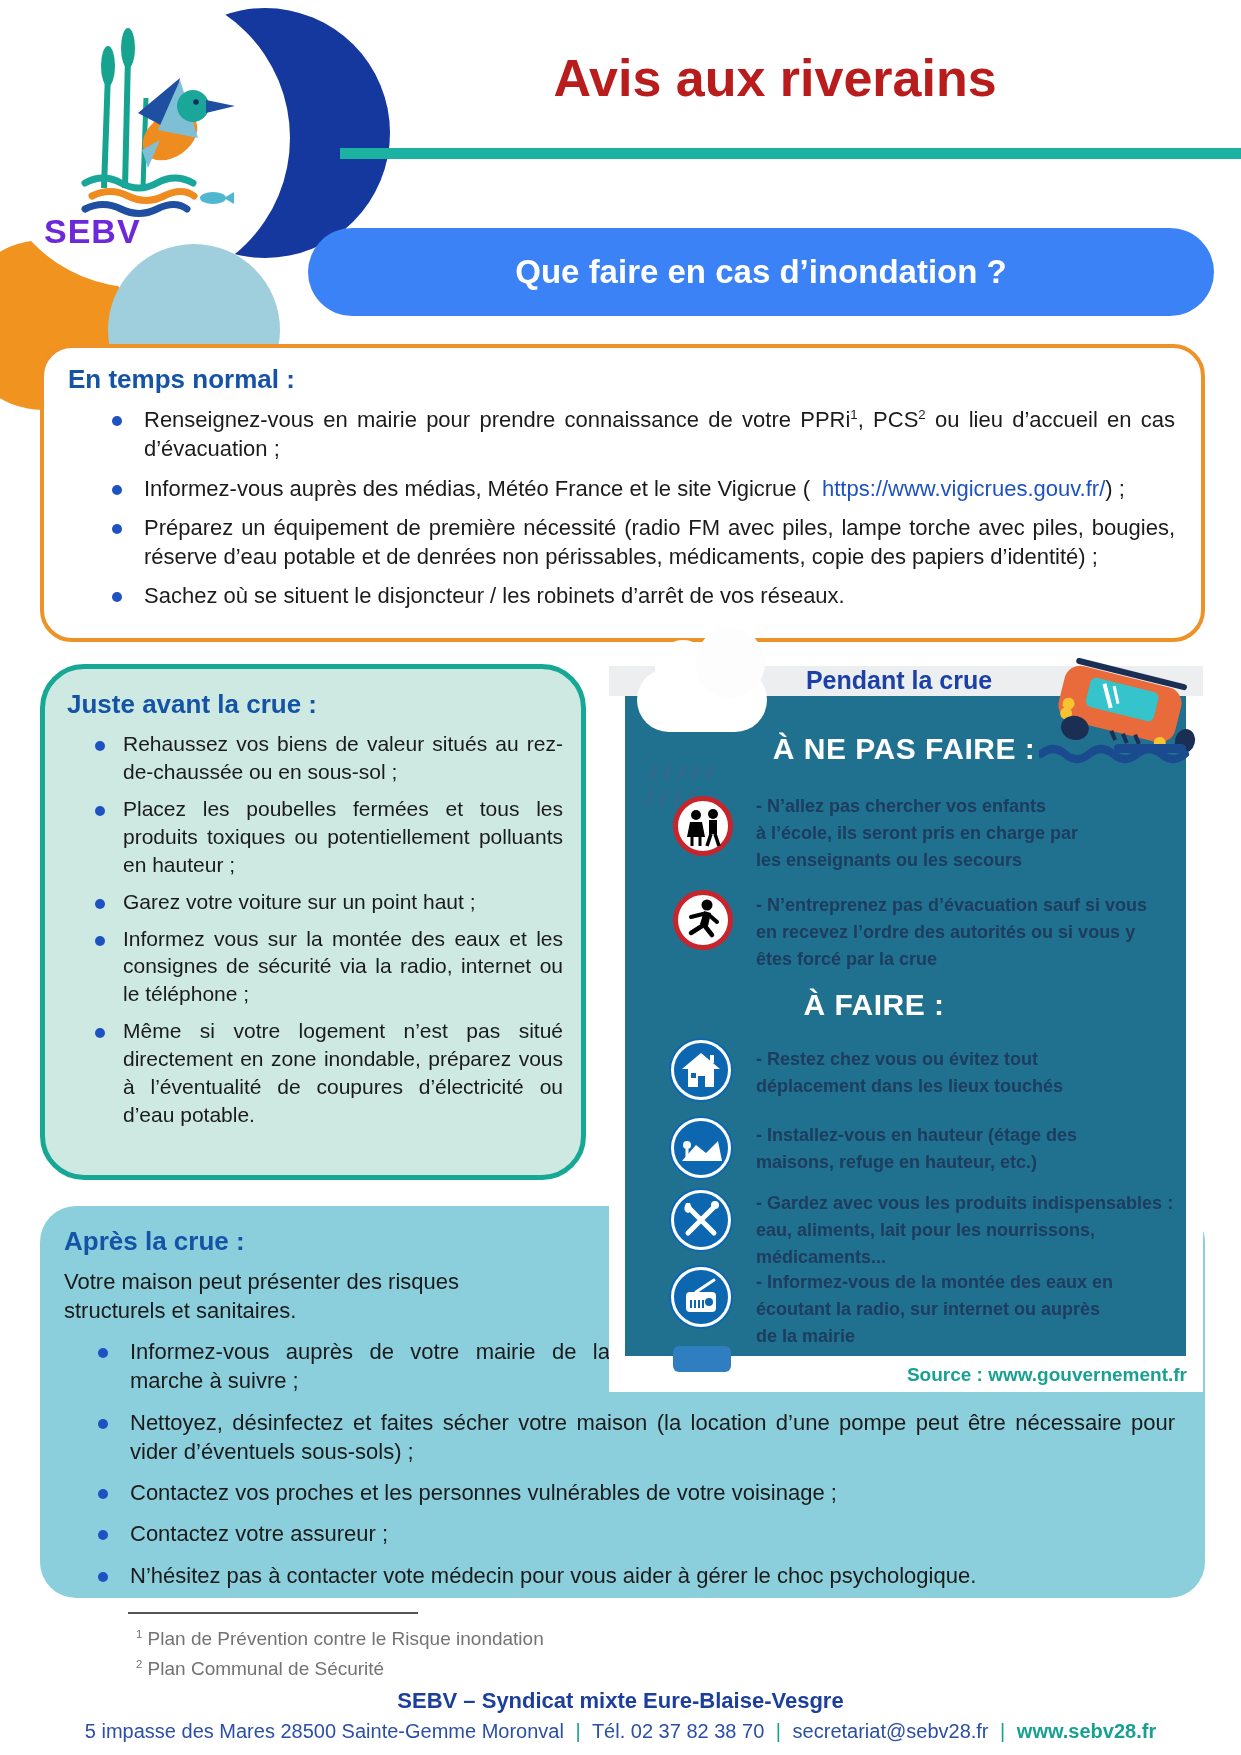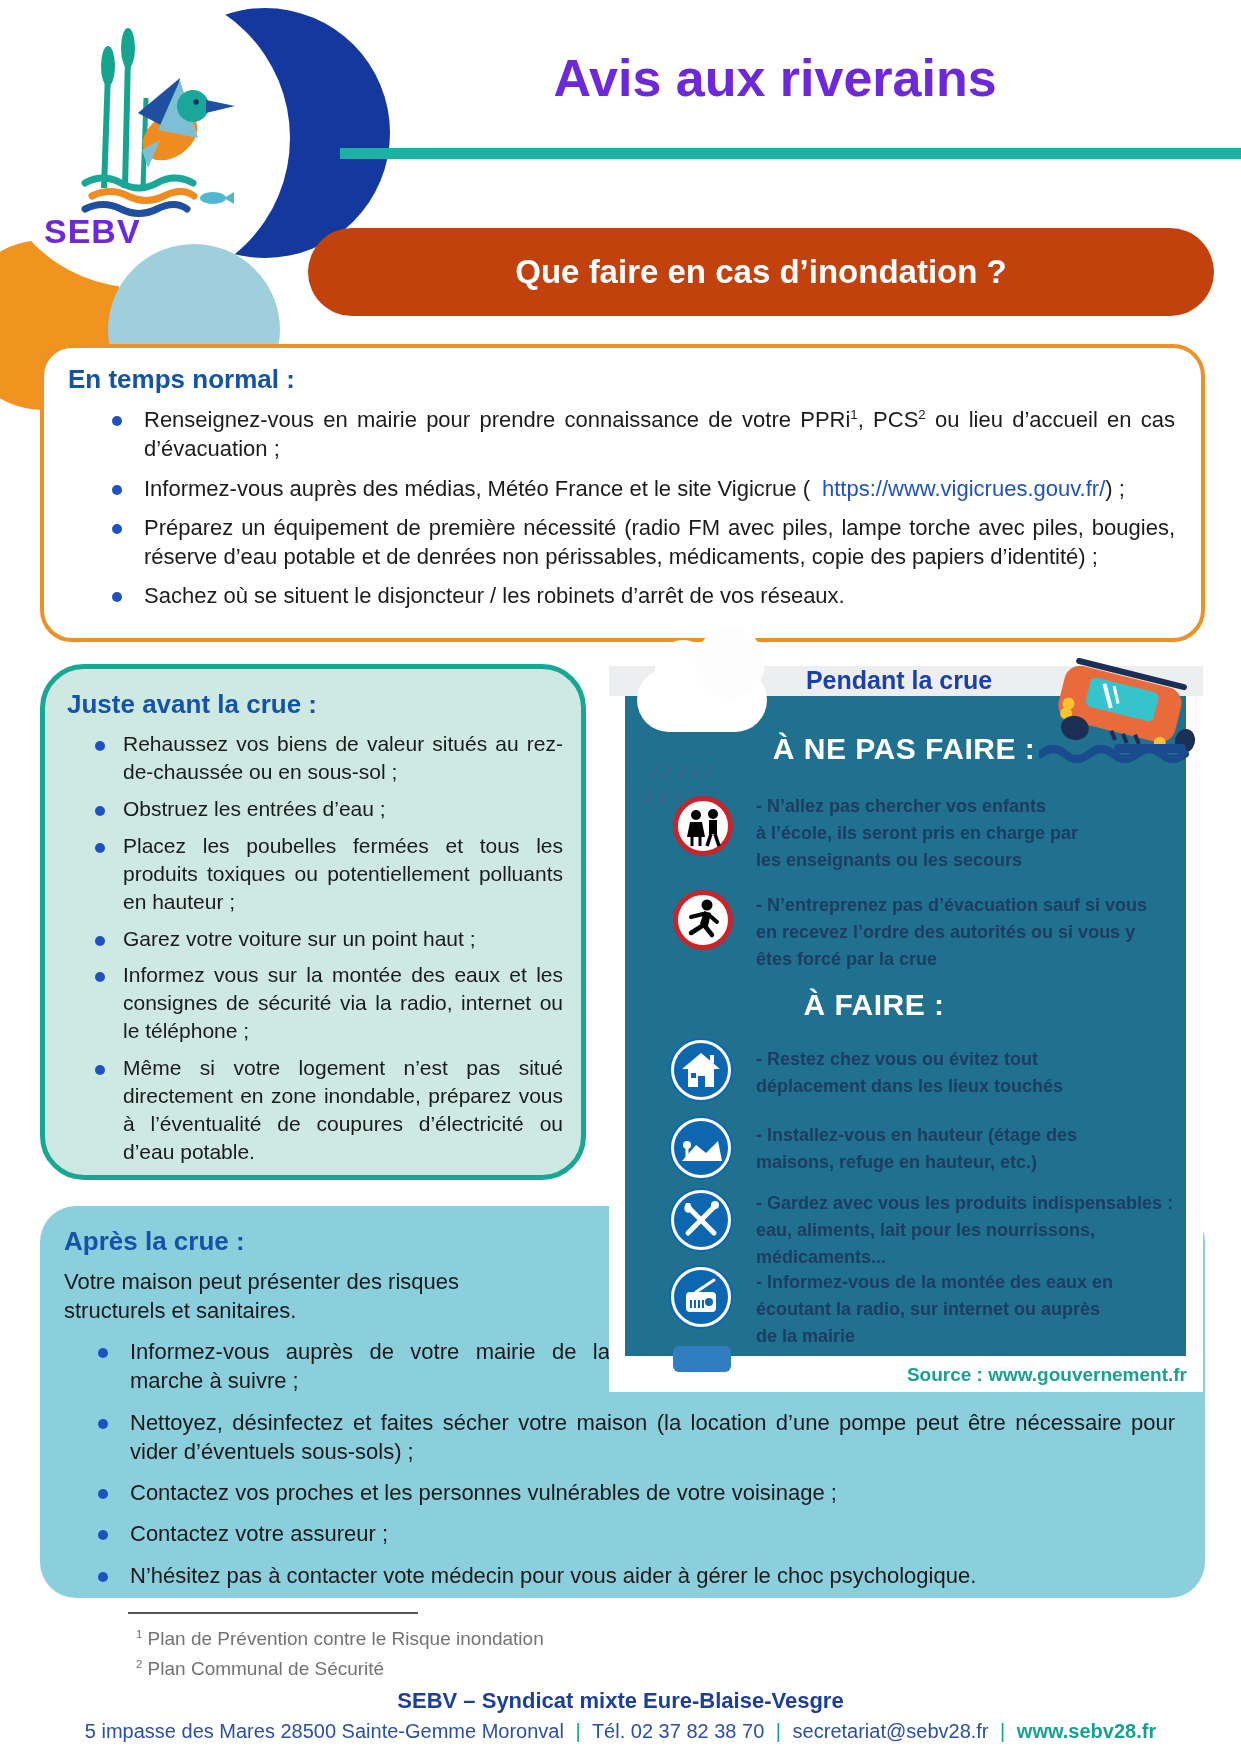--- a/index.html
+++ b/index.html
@@ -17,7 +17,7 @@
   .logo-text{position:absolute;left:44px;top:212px;width:200px;font-size:34px;font-weight:bold;
              color:#6d28d9;letter-spacing:1px;}
   .page-title{position:absolute;left:340px;top:48px;width:870px;text-align:center;
-              font-size:52px;font-weight:bold;color:#6d28d9;}
+              font-size:52px;font-weight:bold;color:#b91c1c;}
   .teal-rule{position:absolute;left:340px;top:148px;width:901px;height:11px;background:#1BB2A2;}
   .banner{position:absolute;left:308px;top:228px;width:906px;height:88px;background:#c2410c;
           border-radius:46px;display:flex;align-items:center;justify-content:center;}

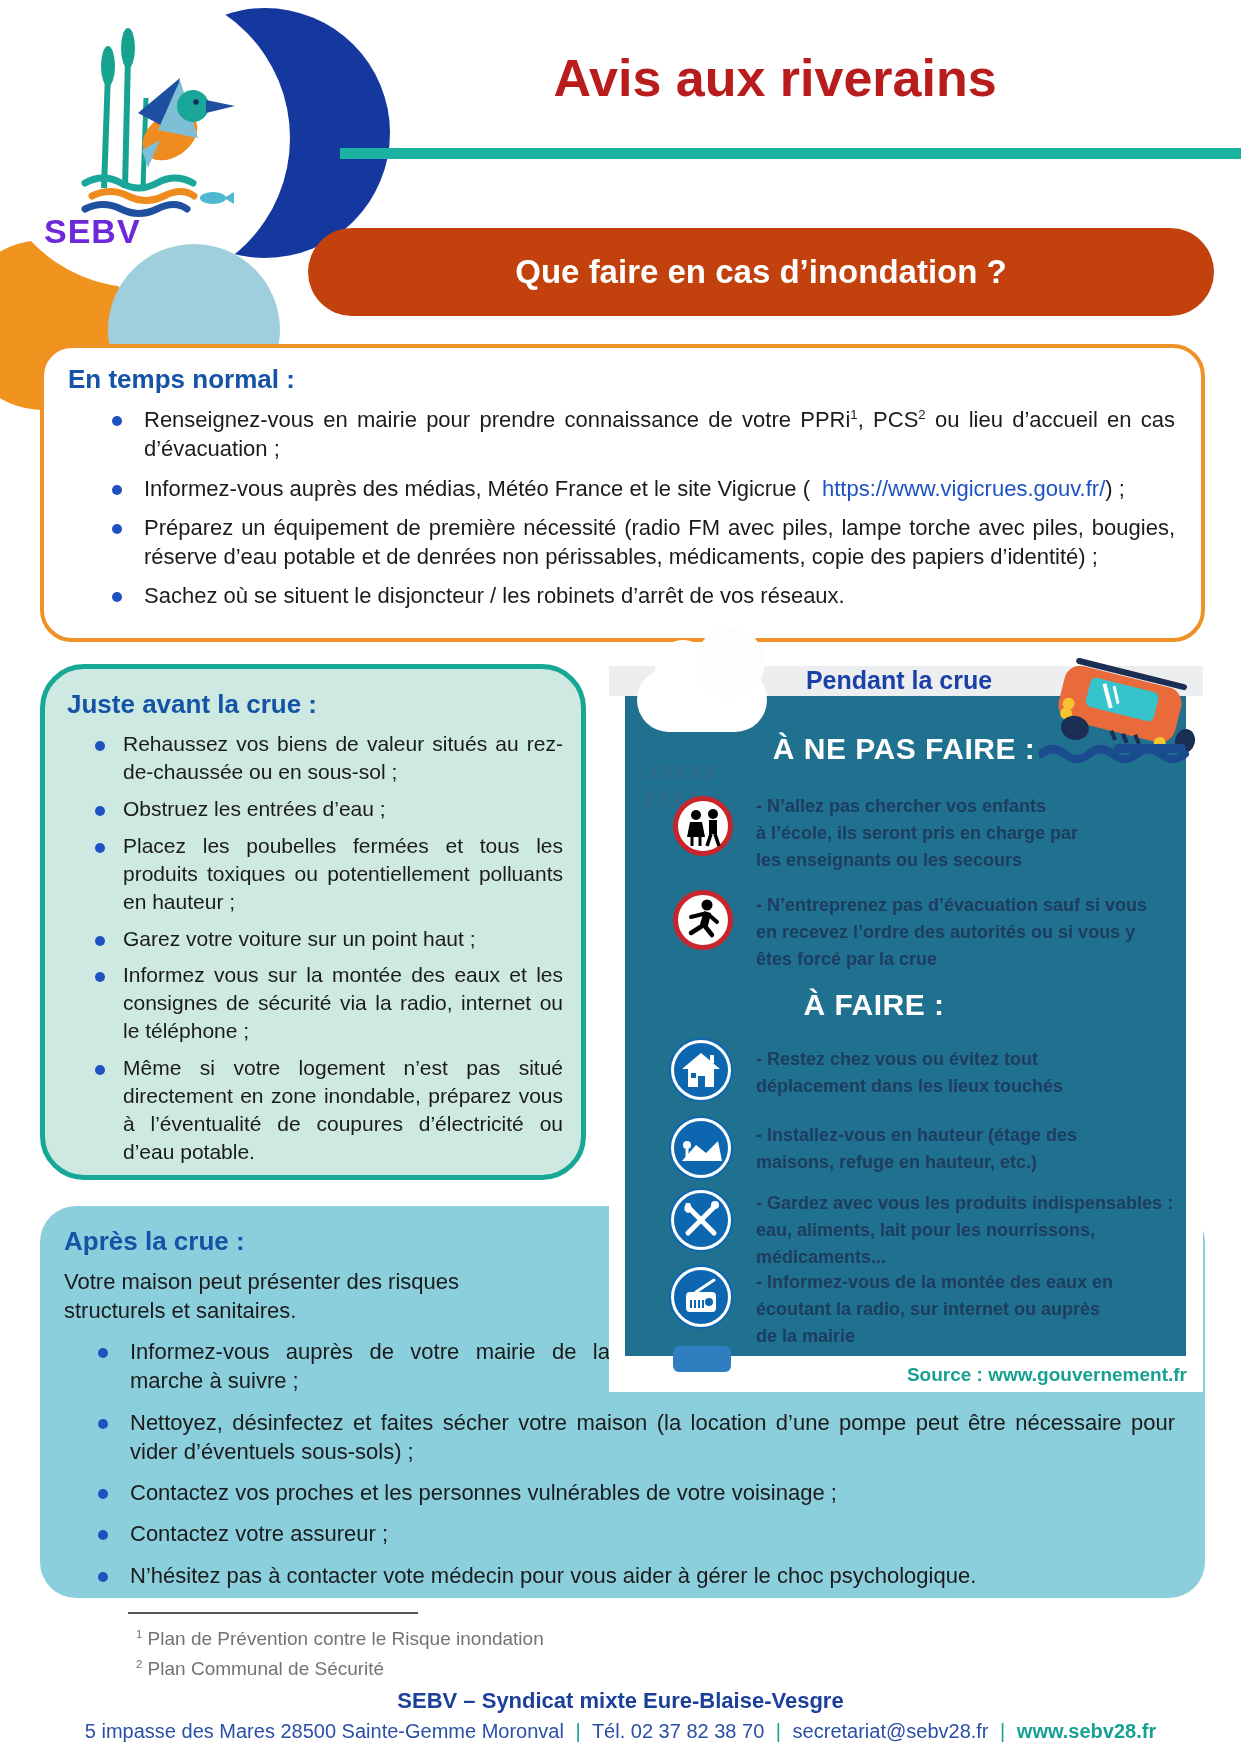--- a/index.html
+++ b/index.html
@@ -19,7 +19,7 @@
   .page-title{position:absolute;left:340px;top:48px;width:870px;text-align:center;
               font-size:52px;font-weight:bold;color:#b91c1c;}
   .teal-rule{position:absolute;left:340px;top:148px;width:901px;height:11px;background:#1BB2A2;}
-  .banner{position:absolute;left:308px;top:228px;width:906px;height:88px;background:#c2410c;
+  .banner{position:absolute;left:308px;top:228px;width:906px;height:88px;background:#3b82f6;
           border-radius:46px;display:flex;align-items:center;justify-content:center;}
   .banner span{color:#ffffff;font-size:33px;font-weight:bold;}
 

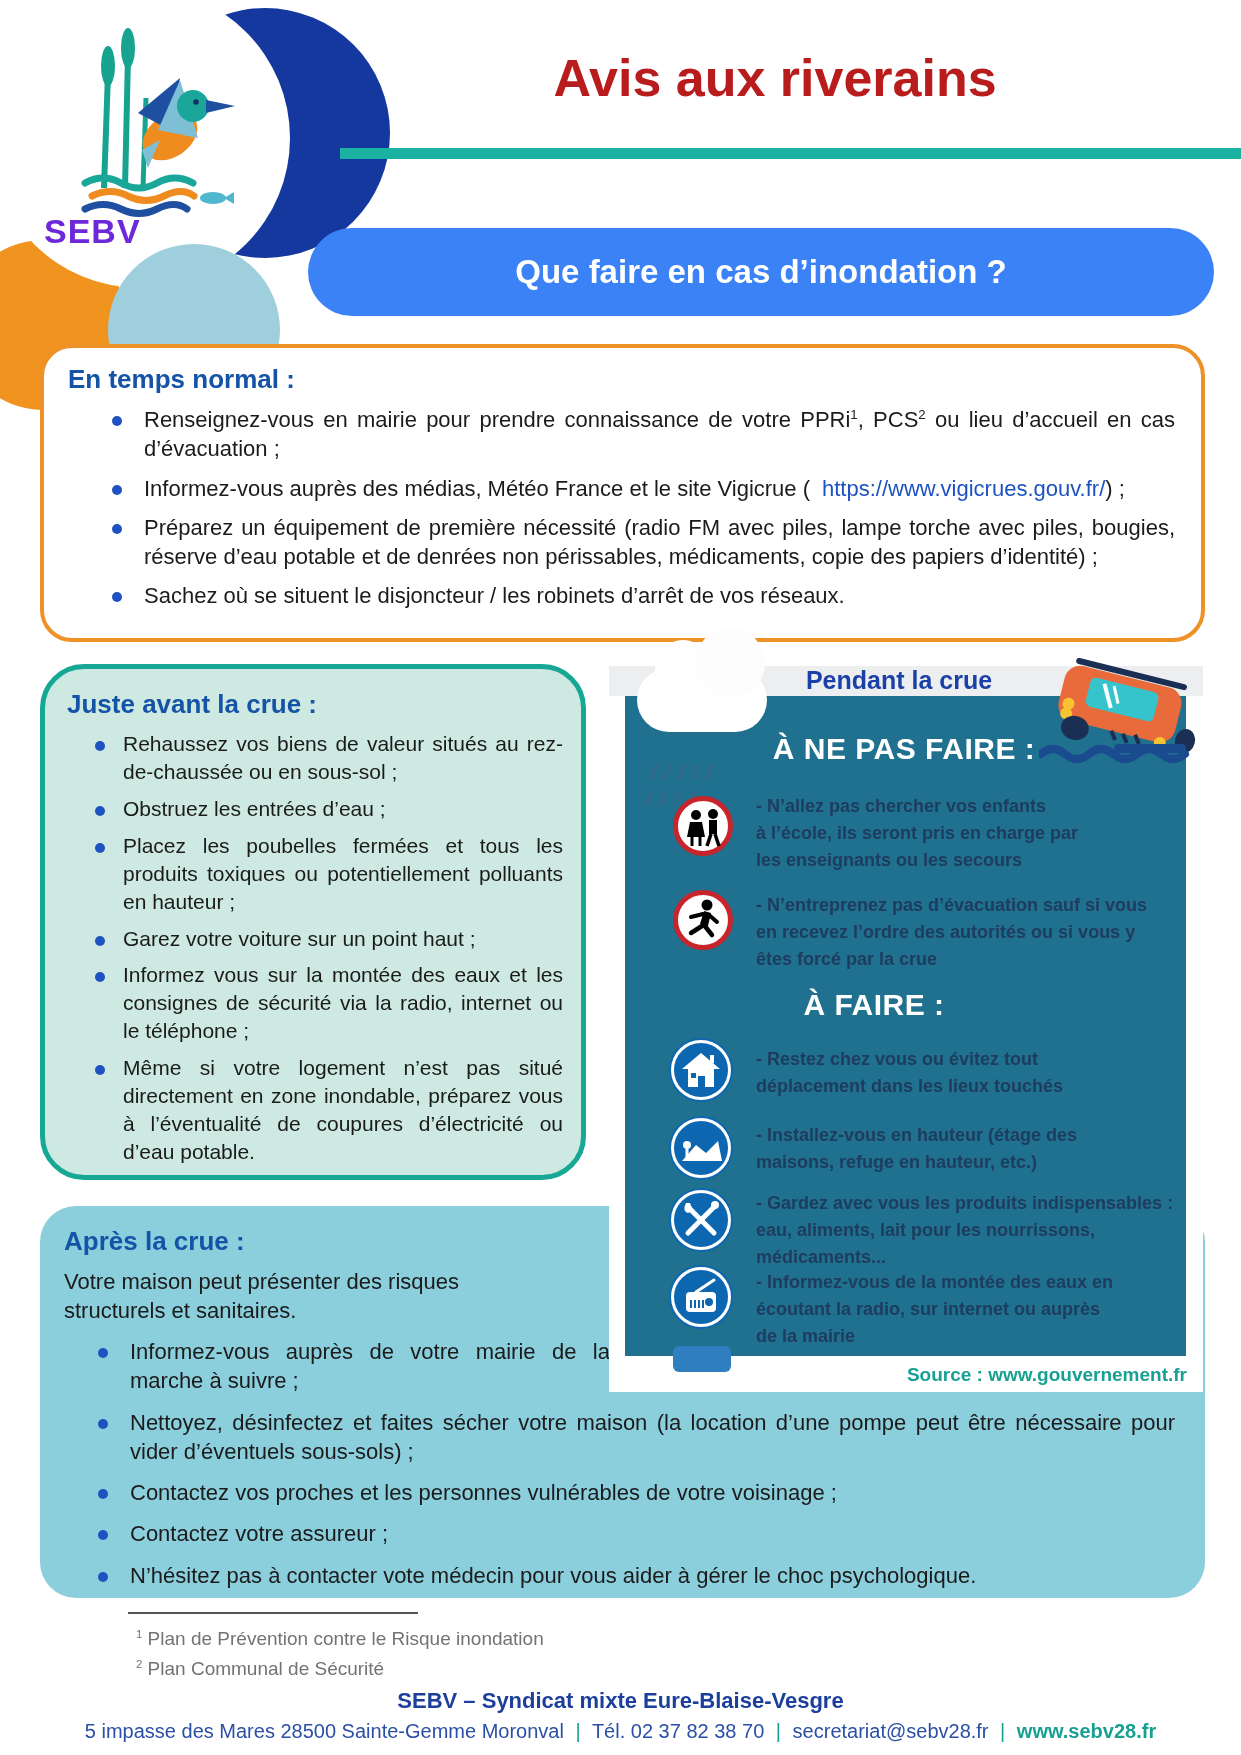--- a/index.html
+++ b/index.html
@@ -149,7 +149,6 @@
   <div class="sec-heading">Juste avant la crue :</div>
   <ul class="blist">
     <li><span>Rehaussez vos biens de valeur situés au rez-de-chaussée ou en sous-sol ;</span></li>
-    <li><span>Obstruez les entrées d’eau ;</span></li>
     <li><span>Placez les poubelles fermées et tous les produits toxiques ou potentiellement polluants en hauteur ;</span></li>
     <li><span>Garez votre voiture sur un point haut ;</span></li>
     <li><span>Informez vous sur la montée des eaux et les consignes de sécurité via la radio, internet ou le téléphone ;</span></li>

